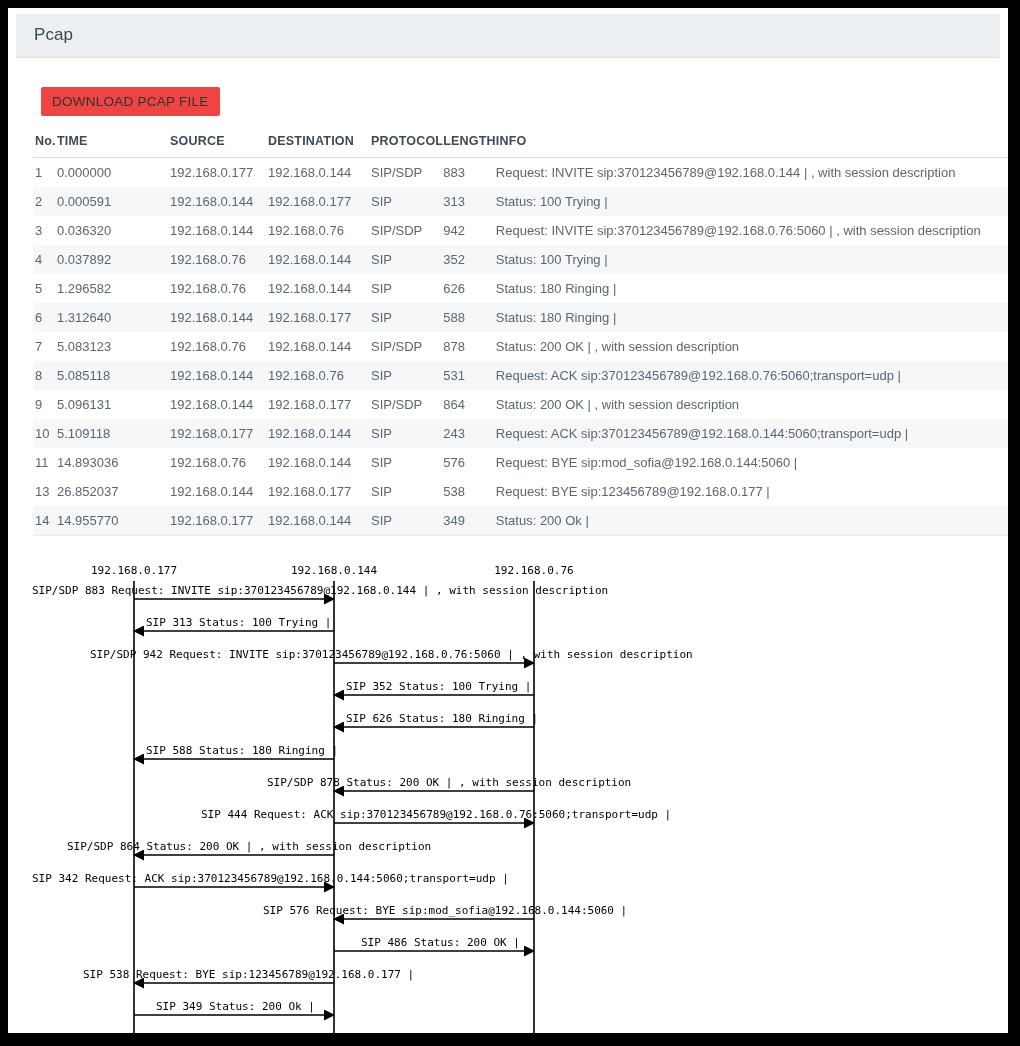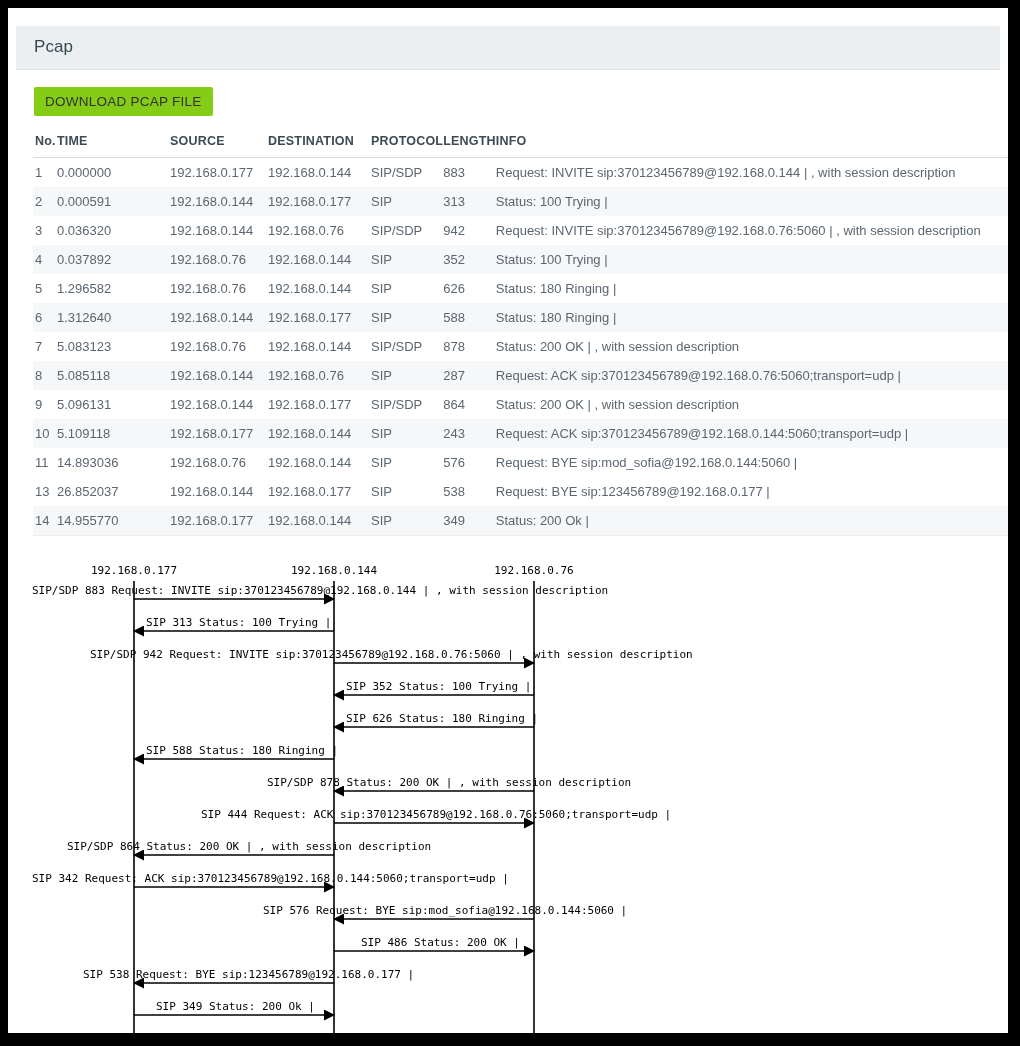--- a/index.html
+++ b/index.html
@@ -29,7 +29,6 @@
     width: 984px; height: 44px;
     background: #eceff1;
     border-bottom: 1px solid #dfe3e6;
-    margin-top: 12px;
   }
   .card-header .title {
     position: absolute;

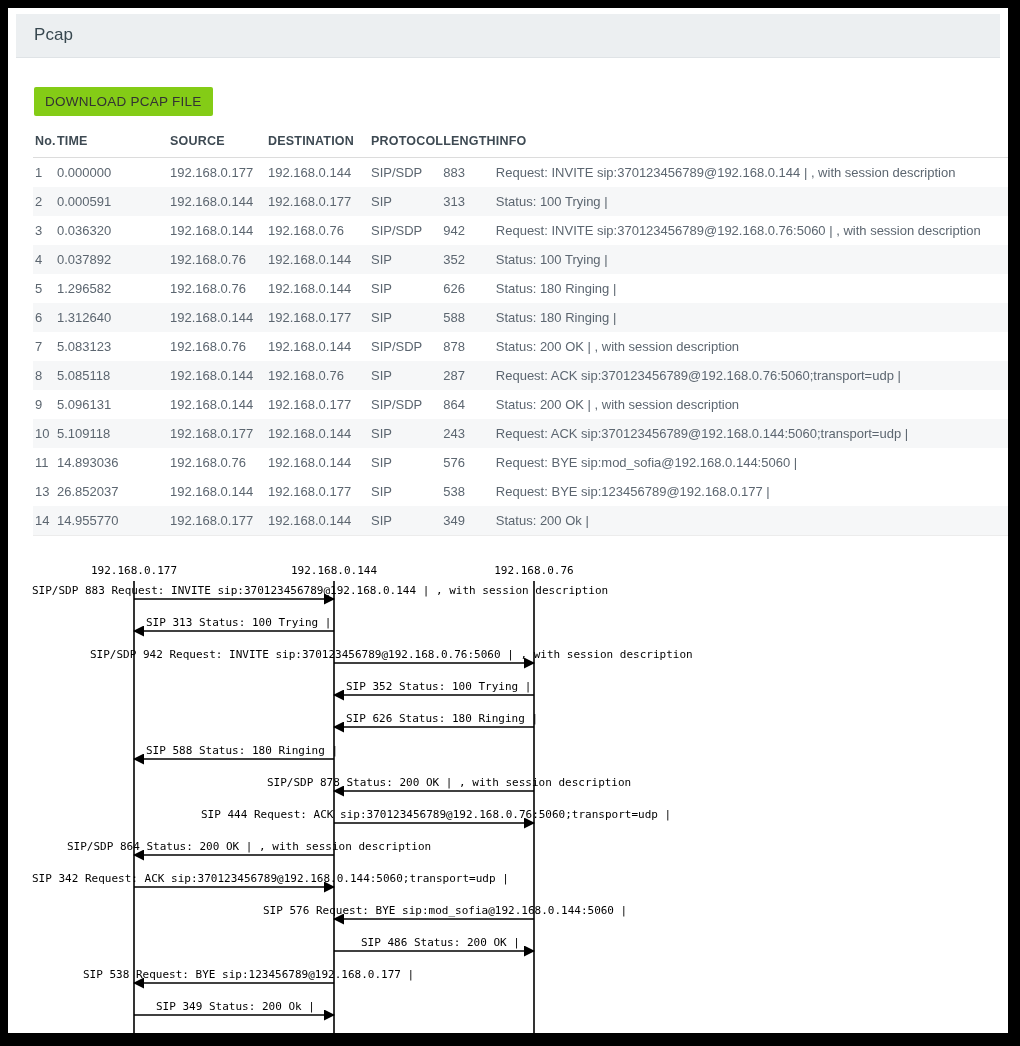--- a/index.html
+++ b/index.html
@@ -41,11 +41,11 @@
   
   .btn-download {
     position: absolute;
-    left: 26px; top: 79px;
+    left: 33px; top: 79px;
     height: 29px;
     padding: 0 11px;
     line-height: 29px;
-    background: #84cc16;
+    background: #ef4444;
     border: none;
     border-radius: 2px;
     font-family: "Liberation Sans", sans-serif;

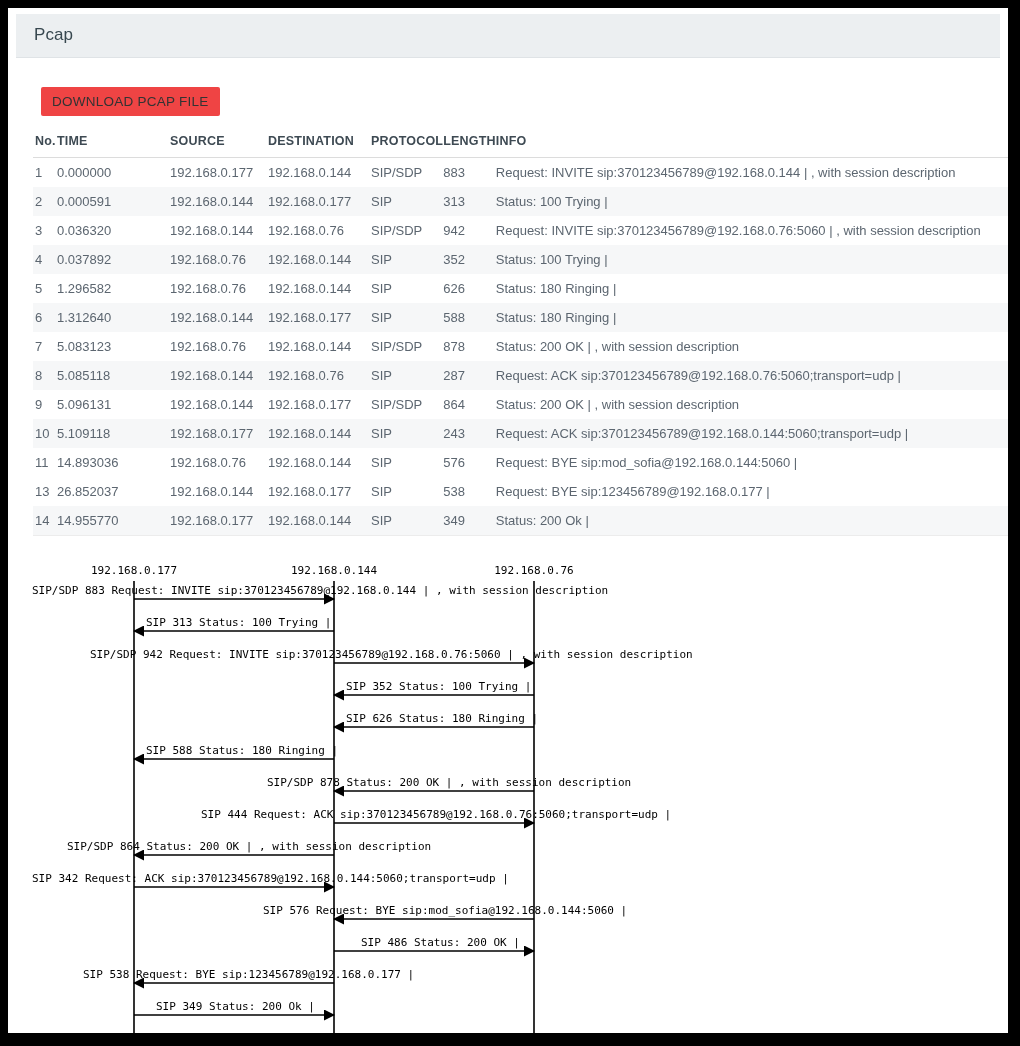--- a/index.html
+++ b/index.html
@@ -210,7 +210,7 @@
           <td class="col-src">192.168.0.144</td>
           <td class="col-dst">192.168.0.76</td>
           <td class="col-proto">SIP</td>
-          <td class="col-len">287</td>
+          <td class="col-len">531</td>
           <td class="col-info">Request: ACK sip:370123456789@192.168.0.76:5060;transport=udp |</td>
         </tr>
         <tr class="odd">

